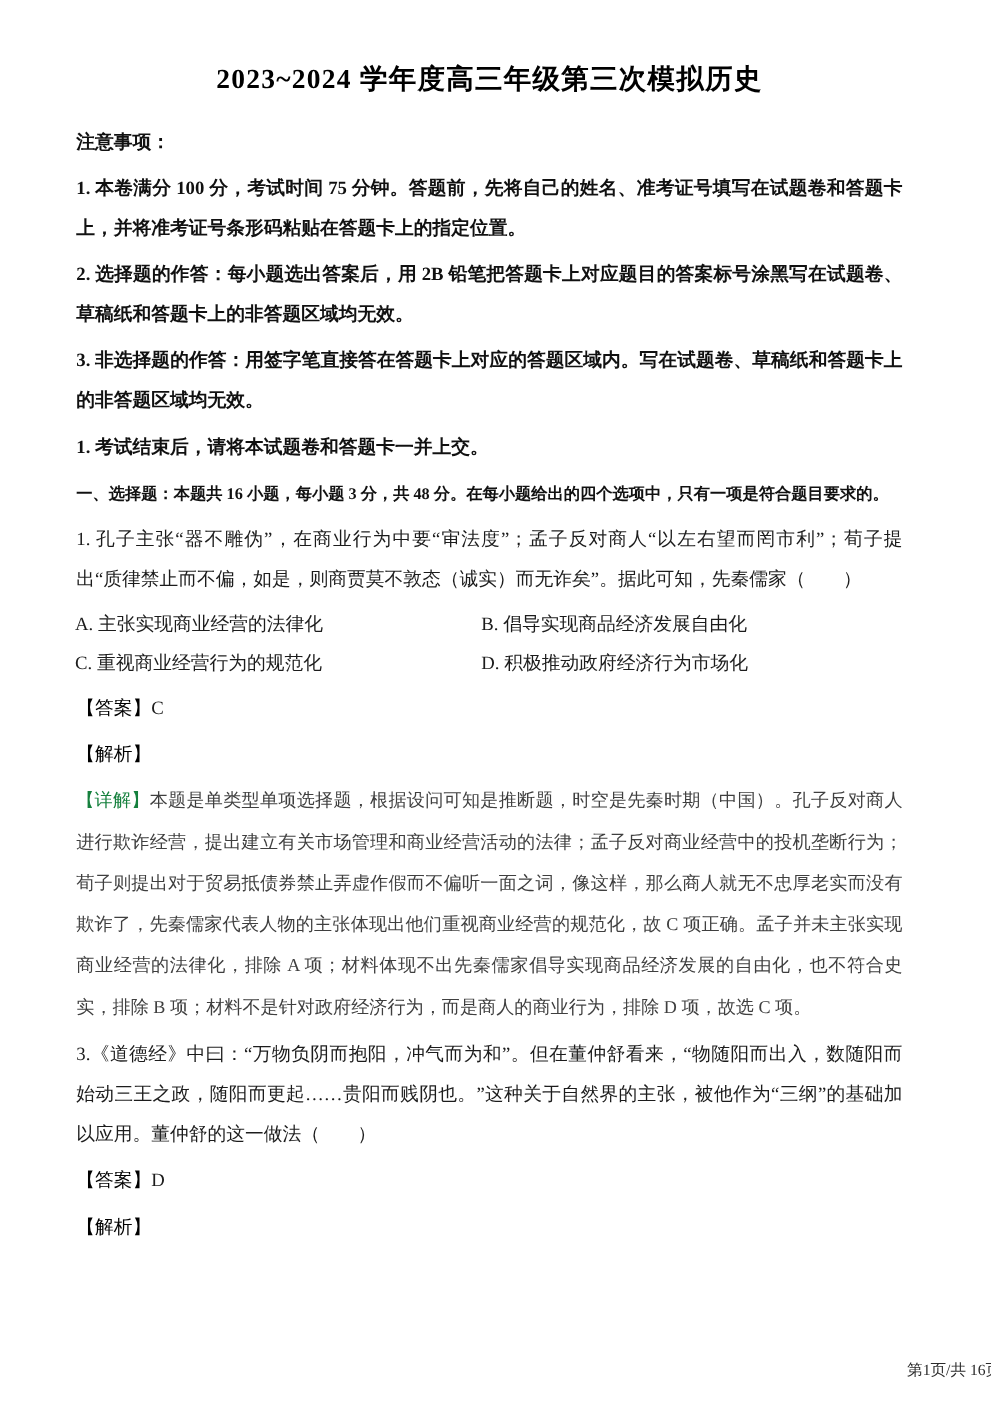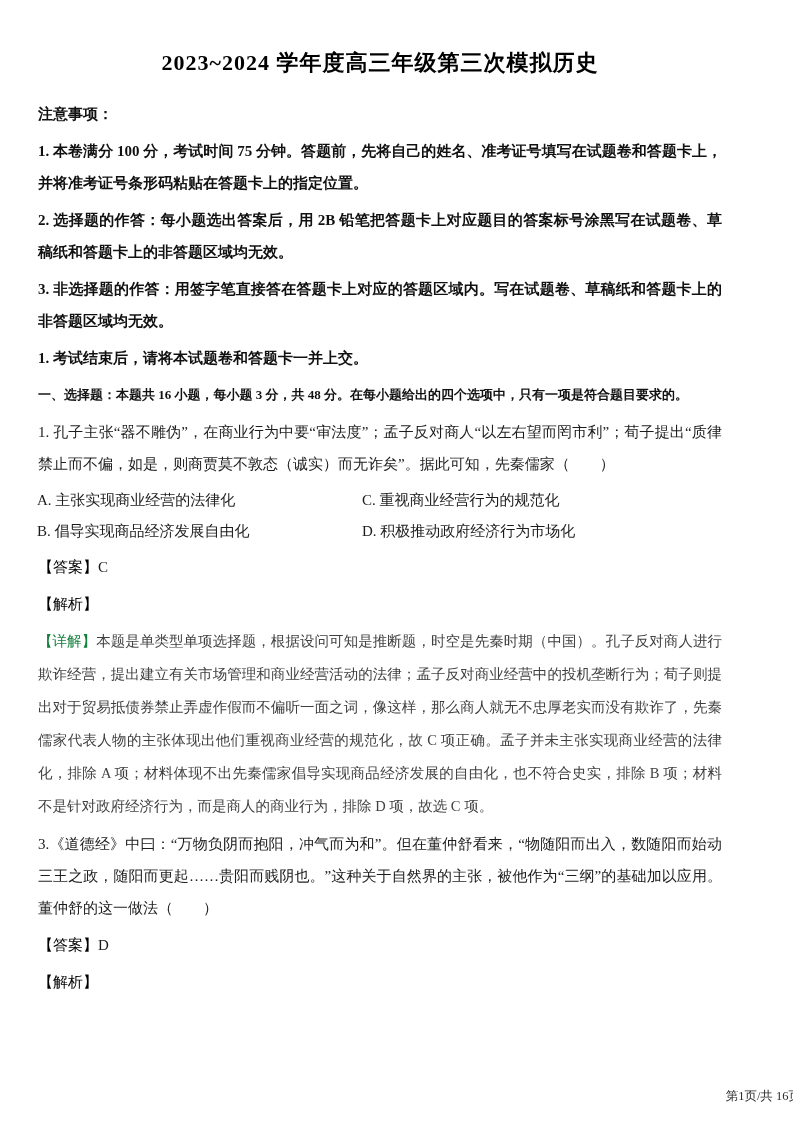--- a/index.html
+++ b/index.html
@@ -19,7 +19,7 @@
     box-sizing: border-box;
     width: 793px;
     height: 1122px;
-    padding: 48px 66px 0 33px;
+    padding: 48px 66px 0 56px;
     position: relative;
   }
   .doc-title {

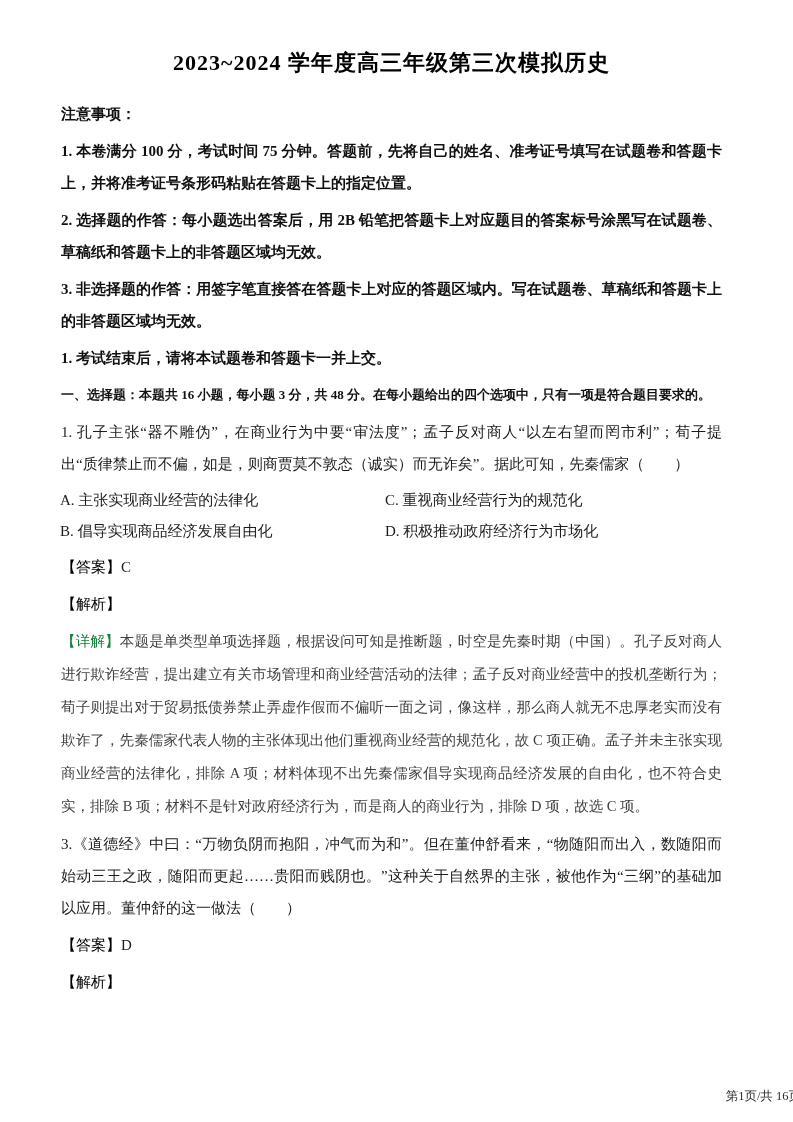--- a/index.html
+++ b/index.html
@@ -92,8 +92,8 @@
     <p class="stem">1. 孔子主张“器不雕伪”，在商业行为中要“审法度”；孟子反对商人“以左右望而罔市利”；荀子提出“质律禁止而不偏，如是，则商贾莫不敦态（诚实）而无诈矣”。据此可知，先秦儒家（　　）</p>
     <div class="options">
       <span>A. 主张实现商业经营的法律化</span>
+      <span>B. 倡导实现商品经济发展自由化</span>
       <span>C. 重视商业经营行为的规范化</span>
-      <span>B. 倡导实现商品经济发展自由化</span>
       <span>D. 积极推动政府经济行为市场化</span>
     </div>
     <p class="answer-line"><span class="tag-blue">【答案】</span><span>C</span></p>

